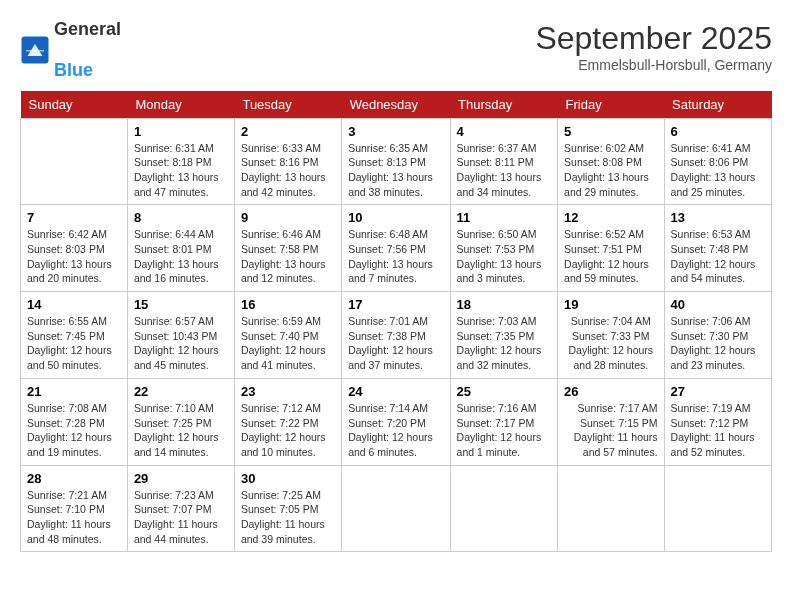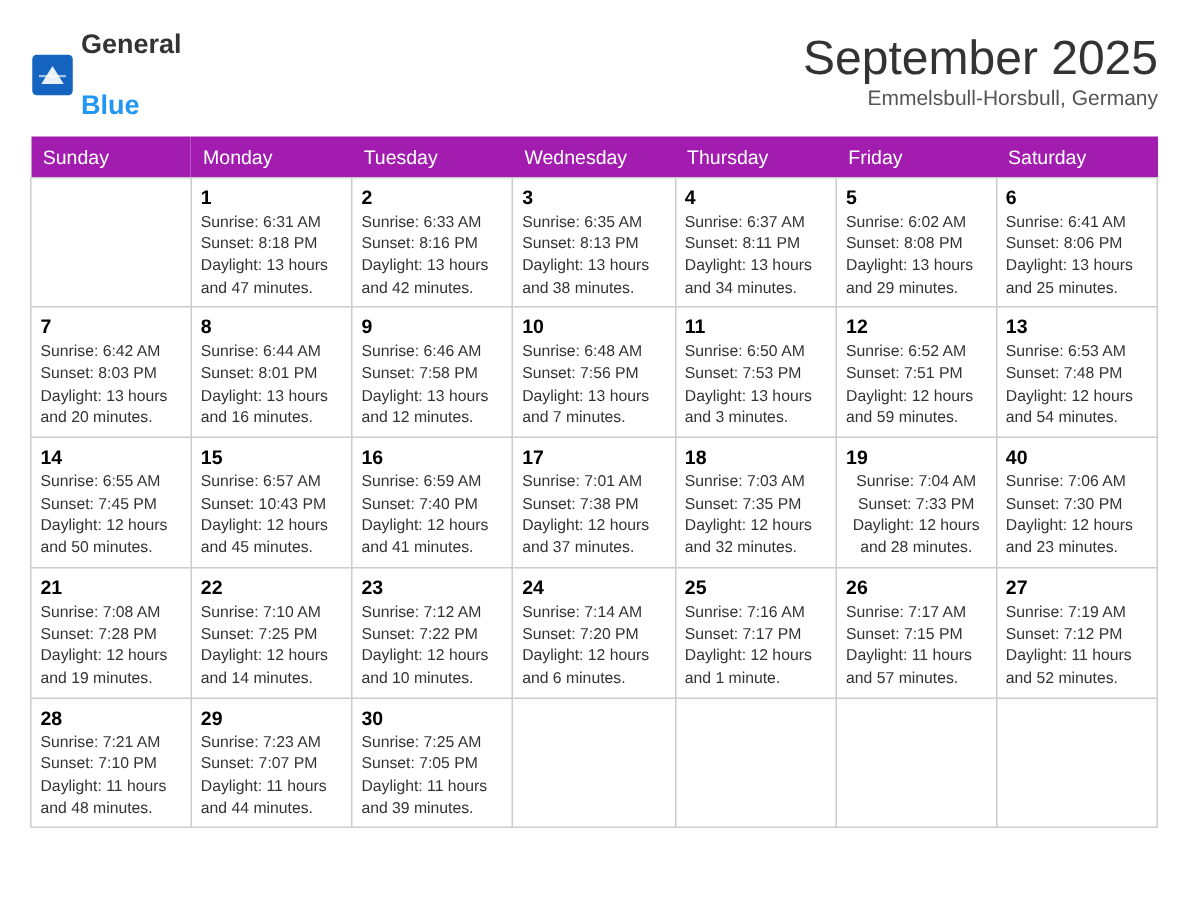--- a/index.html
+++ b/index.html
@@ -53,7 +53,7 @@
       font-size: 11px;
     }
     .calendar th {
-      background: #a21caf;
+      background: #b91c1c;
       color: #fff;
       text-align: left;
       padding: 6px 8px;

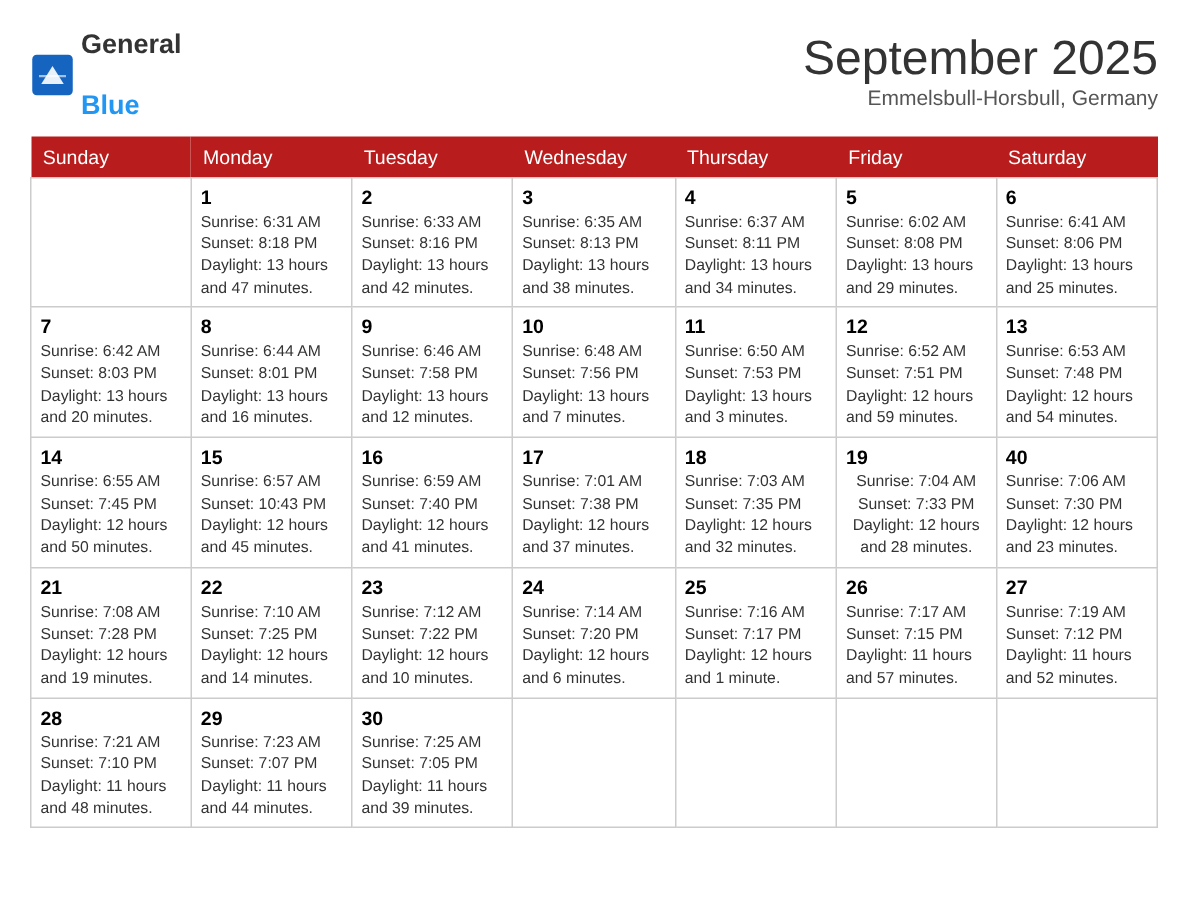--- a/index.html
+++ b/index.html
@@ -301,7 +301,7 @@
         </td>
         <td>
           <span class="day-number">26</span>
-          <div class="day-info" style="white-space: pre-line;">Sunrise: 7:17 AM
+          <div class="day-info" style="white-space: pre-line; text-align: right;">Sunrise: 7:17 AM
 Sunset: 7:15 PM
 Daylight: 11 hours
 and 57 minutes.</div>

